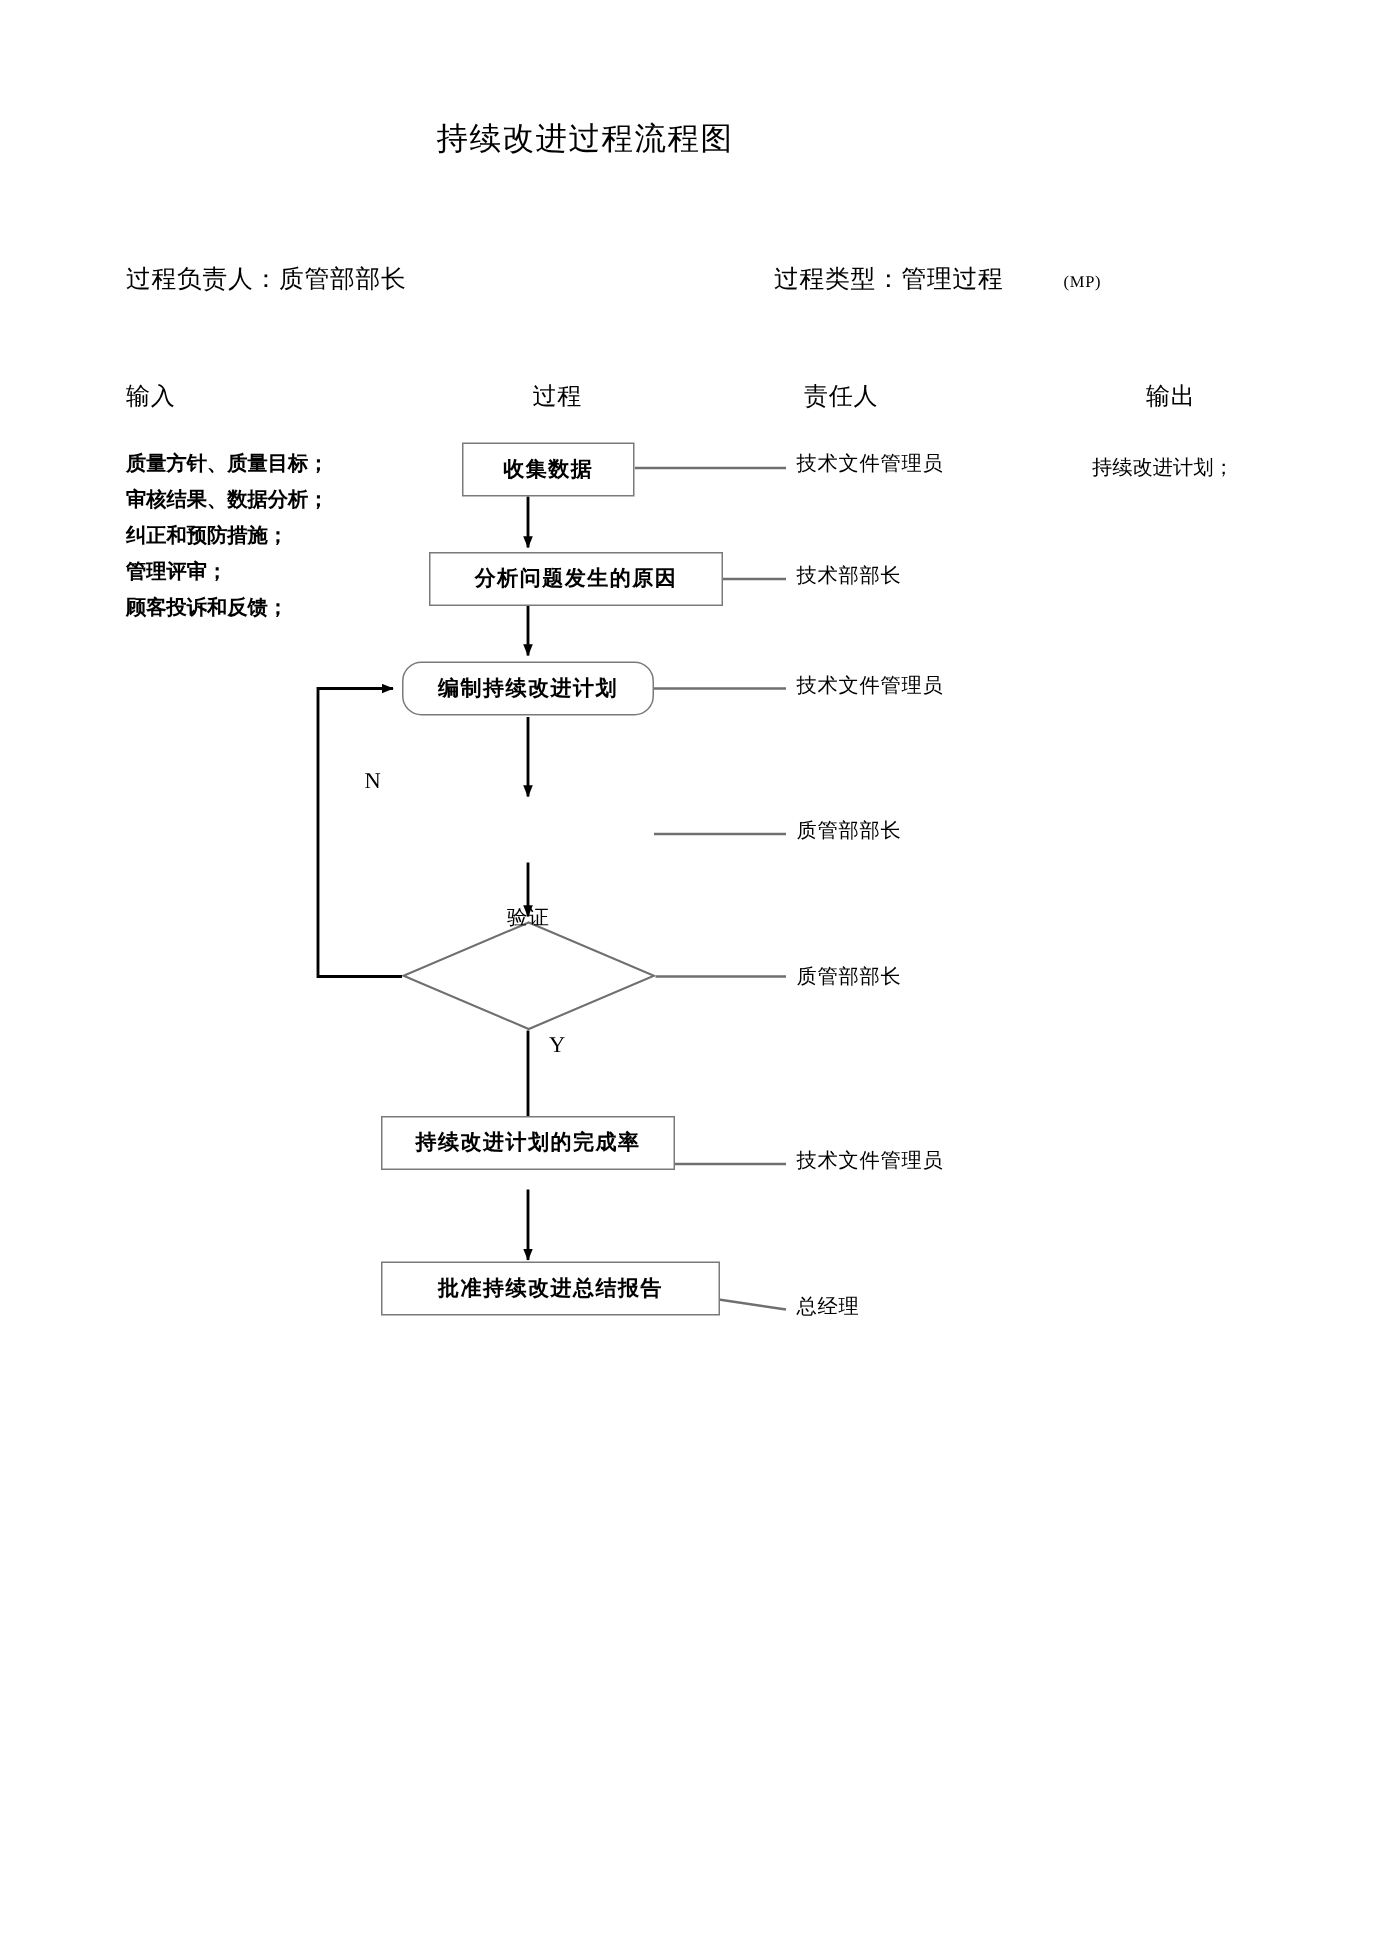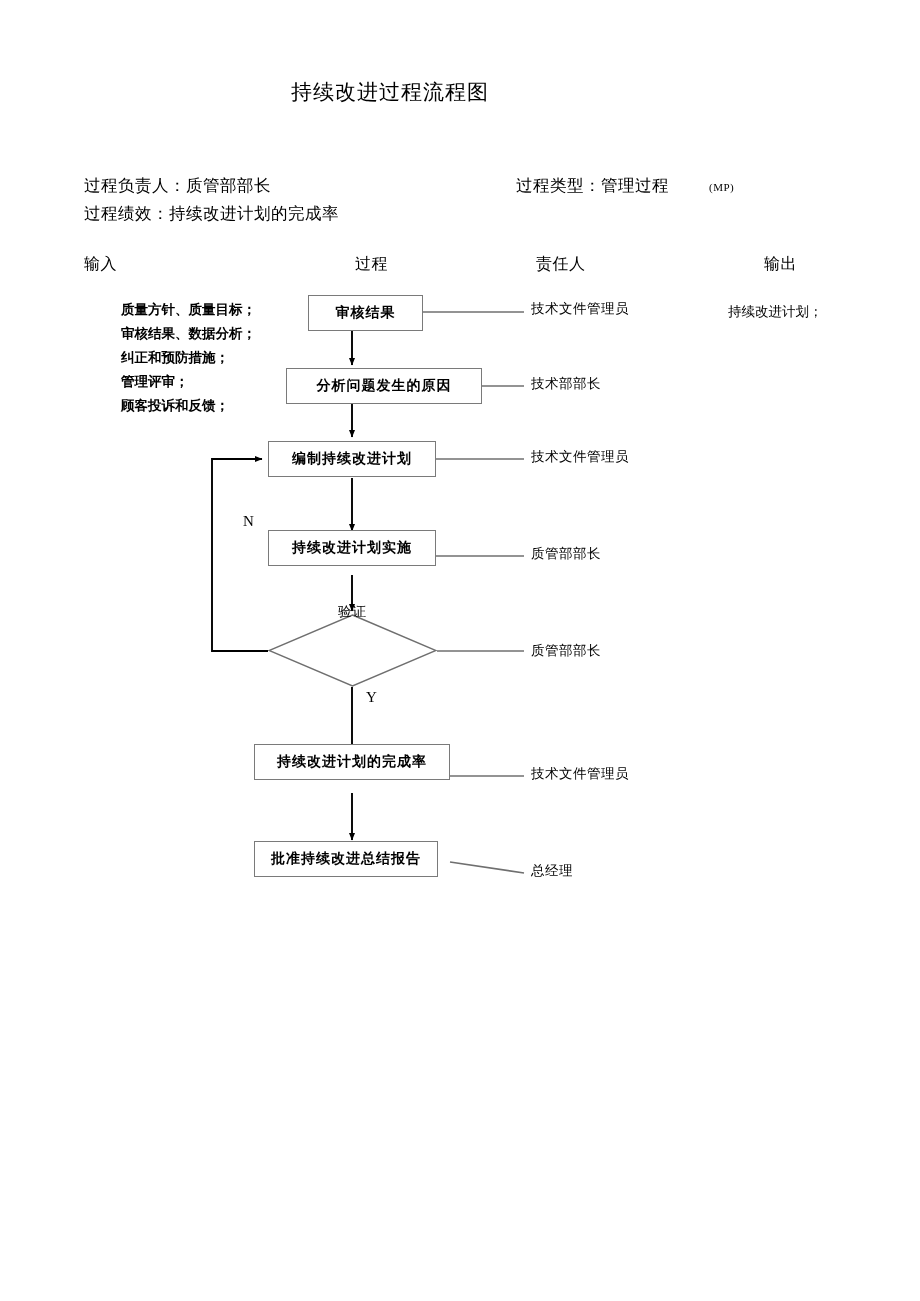--- a/index.html
+++ b/index.html
@@ -147,7 +147,6 @@
 
   <div class="abs meta-line" id="meta-owner">过程负责人：质管部部长</div>
 
-  <div class="abs meta-line" id="meta-perf">过程绩效：持续改进计划的完成率</div>
 
   <div class="abs meta-line" id="meta-type"><span>过程类型：管理过程</span><span class="sup-small">(MP)</span></div>
 

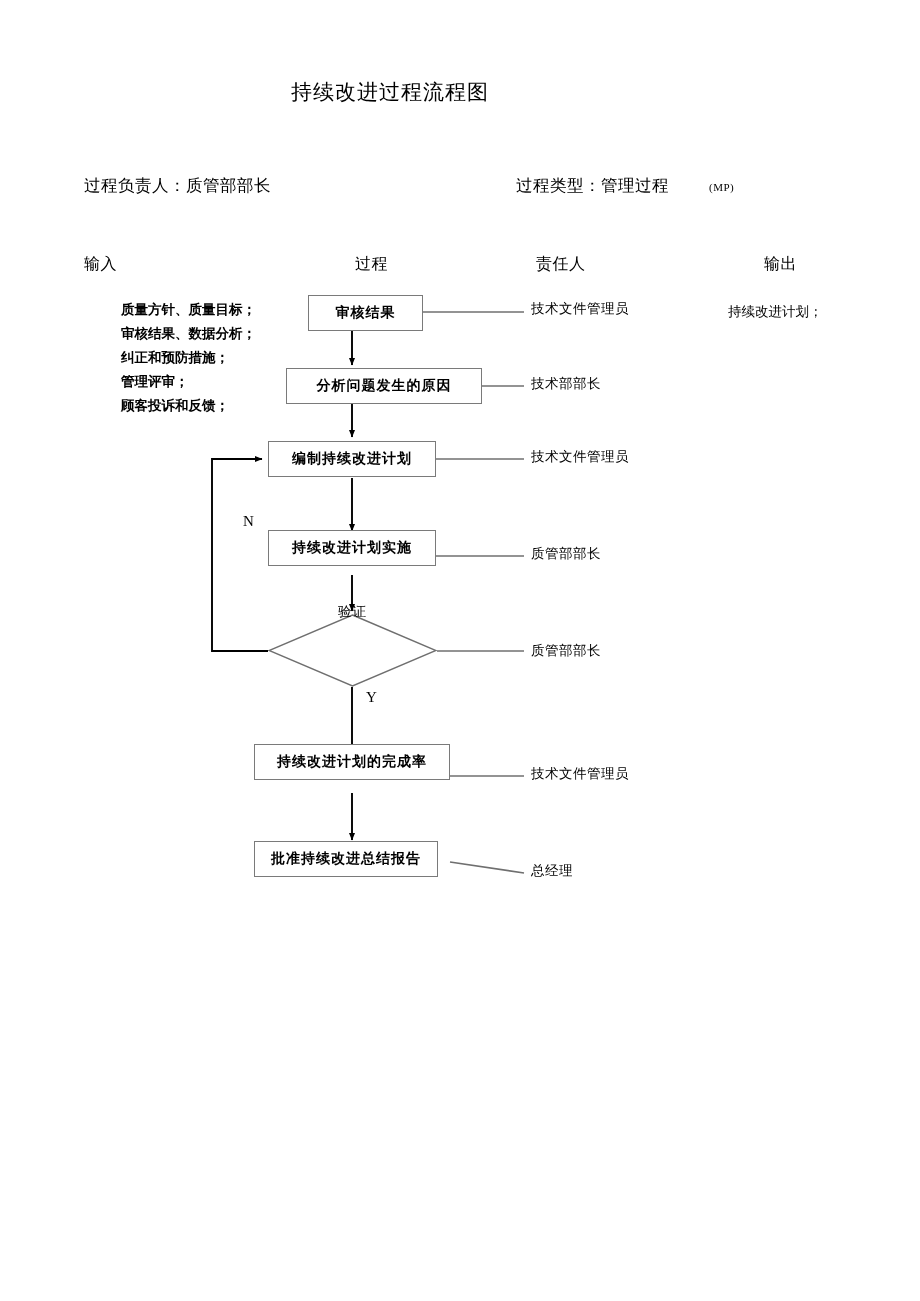--- a/index.html
+++ b/index.html
@@ -66,7 +66,7 @@
     font-weight: bold;
     font-family: "DejaVu Serif", "Liberation Serif", serif;
   }
-  #input-list div { white-space: nowrap; margin-left: 37px; }
+  #input-list div { white-space: nowrap; }
 
   
   #output-list {

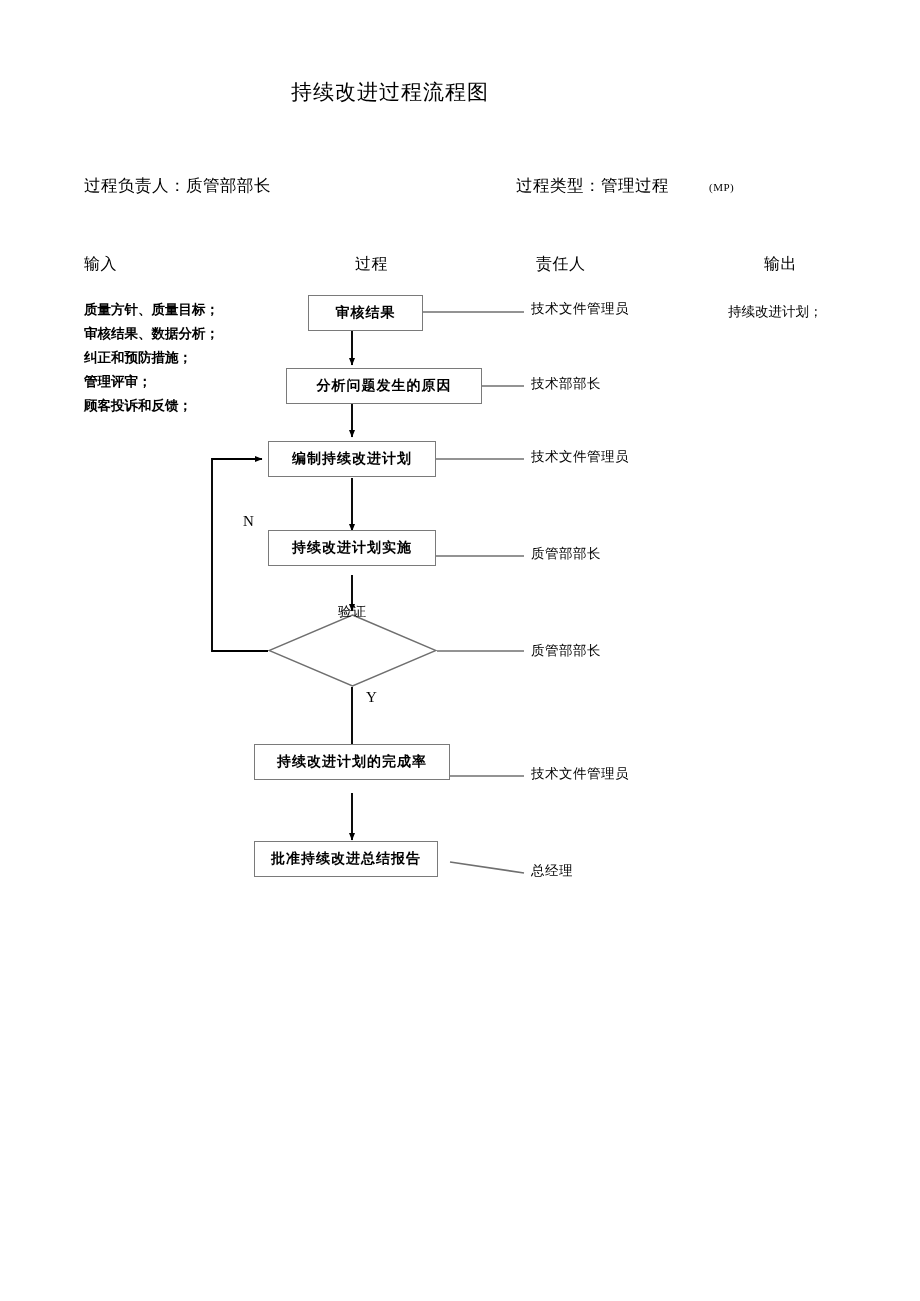--- a/index.html
+++ b/index.html
@@ -199,7 +199,7 @@
     </g>
   </svg>
 
-  <div class="abs flow-box" style="left:308px; top:295px; width:115px; height:36px;">审核结果</div>
+  <div class="abs flow-box" style="left:308px; top:295px; width:115px; height:36px;">收集数据</div>
 
   <div class="abs flow-box" style="left:254px; top:368px; width:196px; height:36px;margin-left:32px;">分析问题发生的原因</div>
 

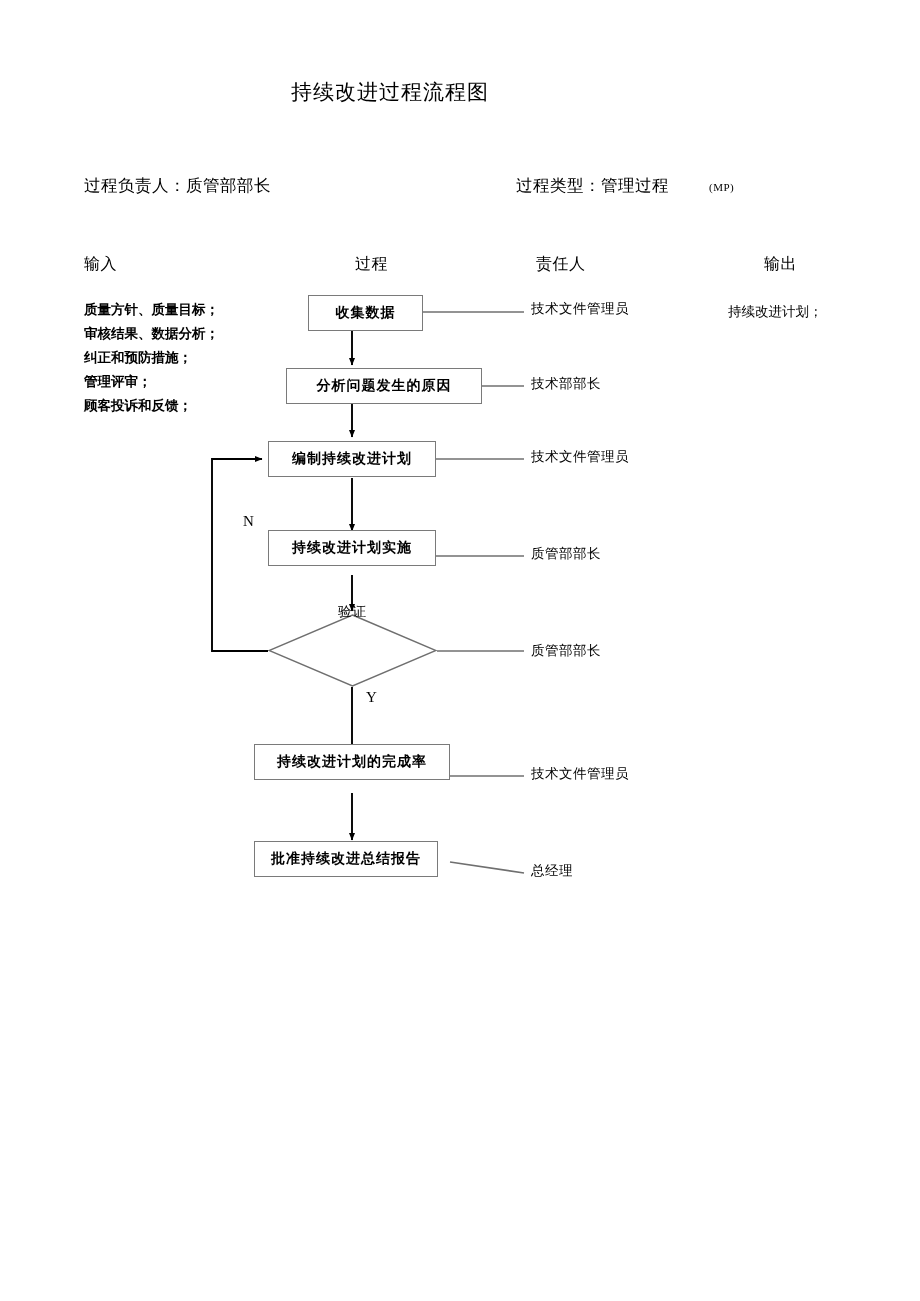--- a/index.html
+++ b/index.html
@@ -203,7 +203,7 @@
 
   <div class="abs flow-box" style="left:254px; top:368px; width:196px; height:36px;margin-left:32px;">分析问题发生的原因</div>
 
-  <div class="abs flow-box" style="left:268px; top:441px; width:168px; height:36px;">编制持续改进计划</div>
+  <div class="abs flow-box" style="left:268px; top:441px; width:168px; height:36px;border-radius:13px;">编制持续改进计划</div>
 
   <div class="abs flow-box" style="left:268px; top:530px; width:168px; height:36px;">持续改进计划实施</div>
 

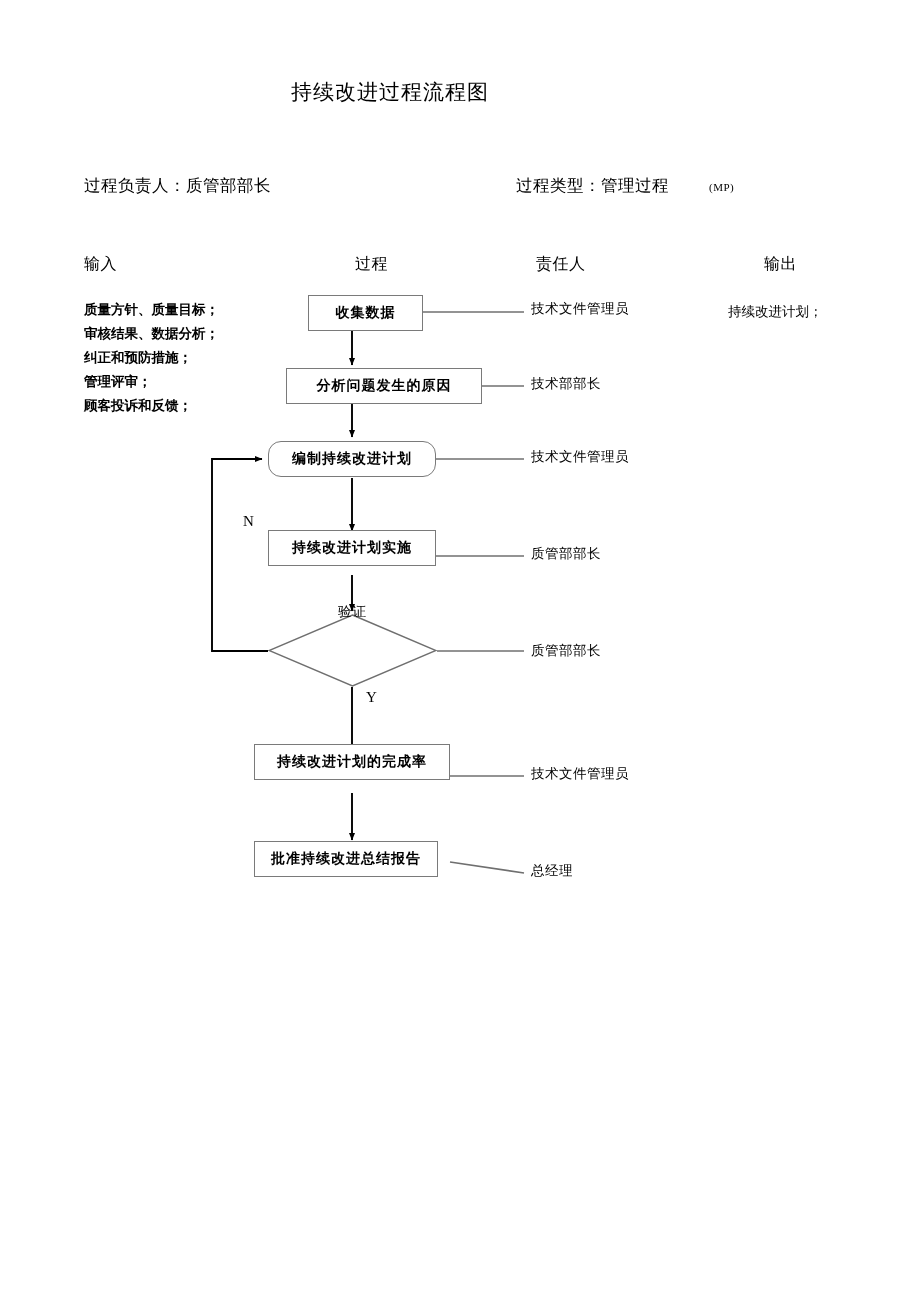--- a/index.html
+++ b/index.html
@@ -205,7 +205,6 @@
 
   <div class="abs flow-box" style="left:268px; top:441px; width:168px; height:36px;border-radius:13px;">编制持续改进计划</div>
 
-  <div class="abs flow-box" style="left:268px; top:530px; width:168px; height:36px;">持续改进计划实施</div>
 
   <div class="abs" id="decision-wrap">
     <svg width="169" height="73" viewBox="0 0 169 73">

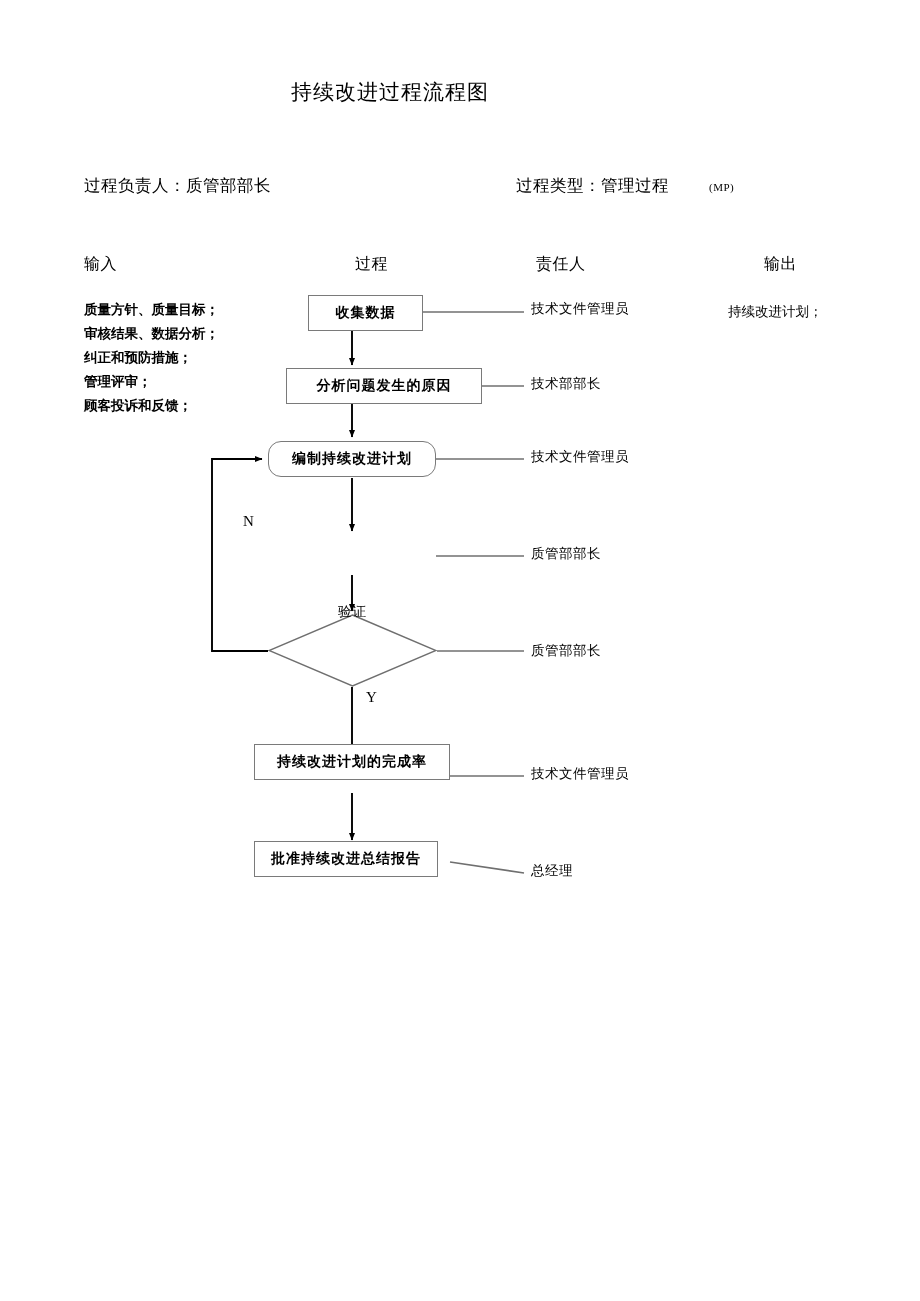--- a/index.html
+++ b/index.html
@@ -215,7 +215,7 @@
 
   <div class="abs flow-box" style="left:254px; top:744px; width:196px; height:36px;">持续改进计划的完成率</div>
 
-  <div class="abs flow-box" style="left:254px; top:841px; width:184px; height:36px;">批准持续改进总结报告</div>
+  <div class="abs flow-box" style="left:254px; top:841px; width:226px; height:36px;">批准持续改进总结报告</div>
 
   <div class="abs branch-label" id="label-n">N</div>
   <div class="abs branch-label" id="label-y">Y</div>

